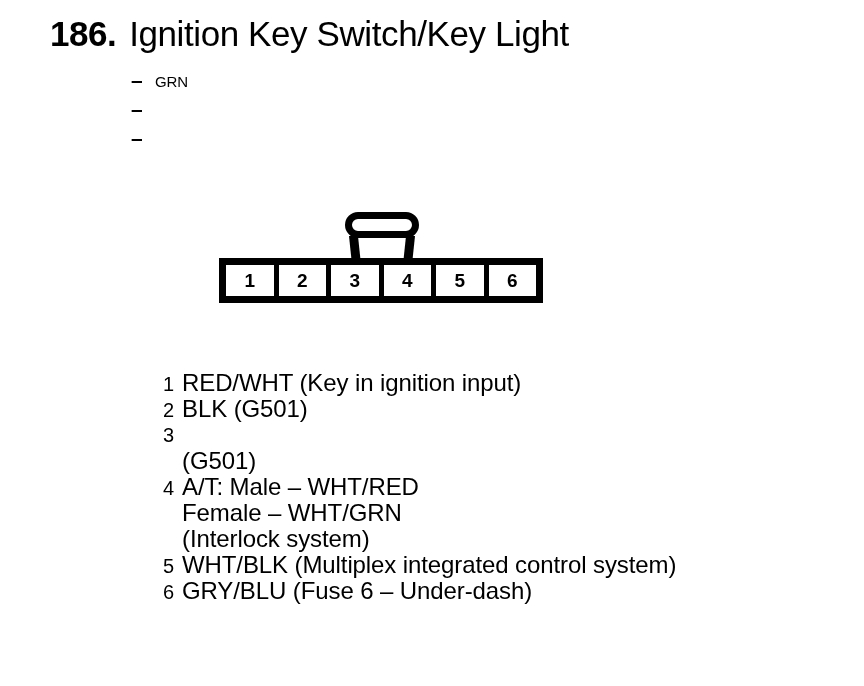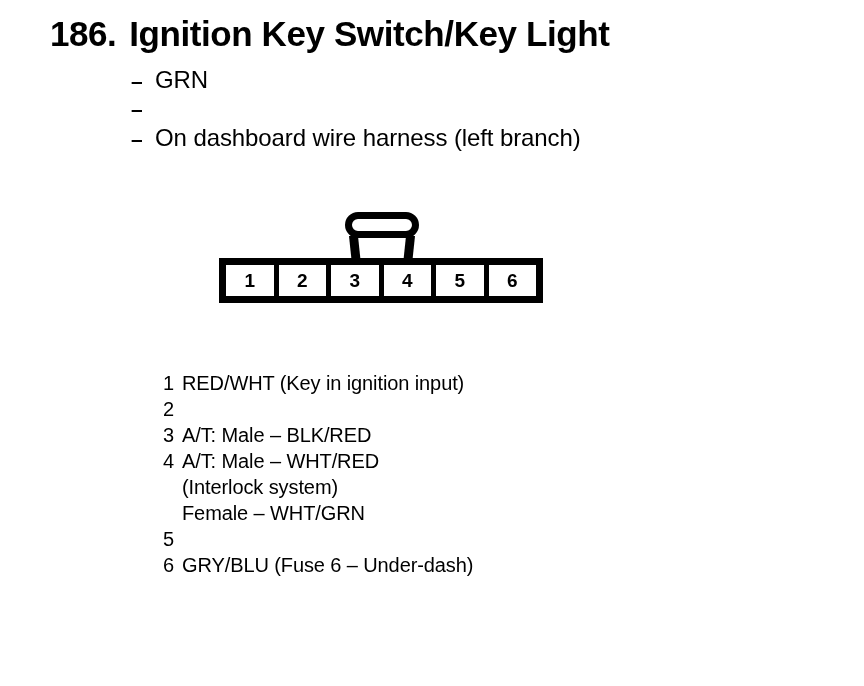--- a/index.html
+++ b/index.html
@@ -33,7 +33,7 @@
   }
   #title-text {
     font-size: 35px;
-    font-weight: bold;
+    font-weight: normal;
     margin-left: 13px;
     letter-spacing: -0.4px;
   }

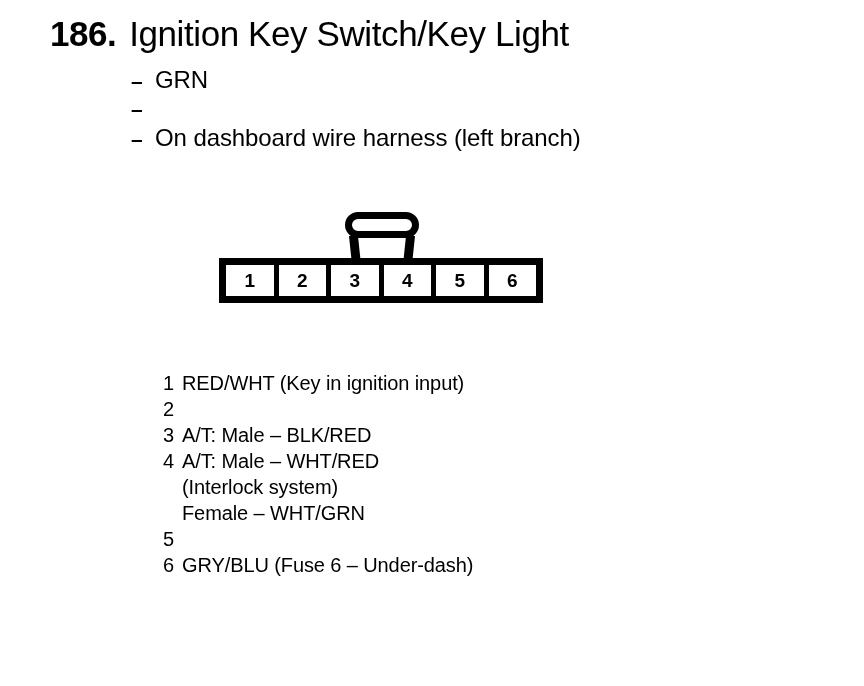--- a/index.html
+++ b/index.html
@@ -59,7 +59,7 @@
     line-height: 29px;
   }
   .desc-text {
-    font-size: 24px;
+    font-size: 15px;
     line-height: 29px;
     letter-spacing: -0.1px;
   }

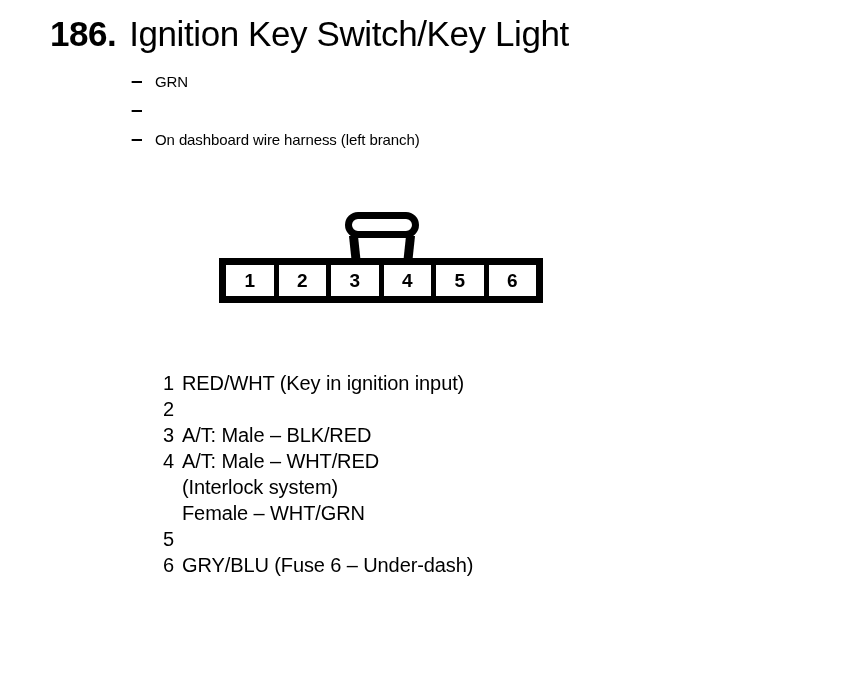--- a/index.html
+++ b/index.html
@@ -178,7 +178,6 @@
   </div>
   <div class="desc-row">
     <span class="desc-dash">–</span>
-    <span class="desc-text">On dashboard wire harness (left branch)</span>
   </div>
 </div>
 

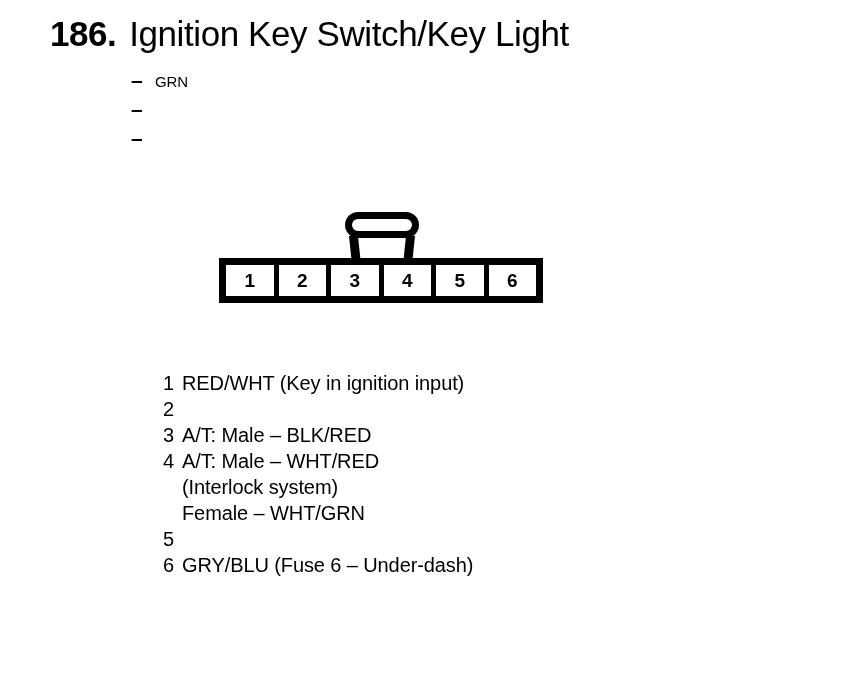--- a/index.html
+++ b/index.html
@@ -155,7 +155,7 @@
   }
   .legend-text {
     margin-left: 8px;
-    font-size: 20px;
+    font-size: 24px;
     line-height: 26px;
     letter-spacing: -0.1px;
   }

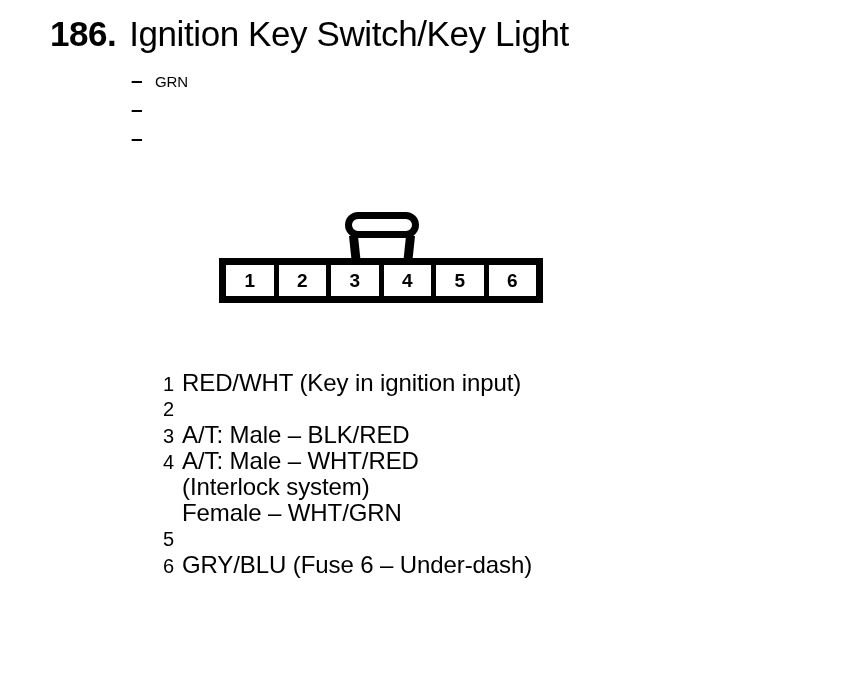--- a/index.html
+++ b/index.html
@@ -202,6 +202,7 @@
   </div>
   <div class="legend-row">
     <span class="legend-num">2</span>
+    <span class="legend-text">BLK (G501)</span>
   </div>
   <div class="legend-row">
     <span class="legend-num">3</span>

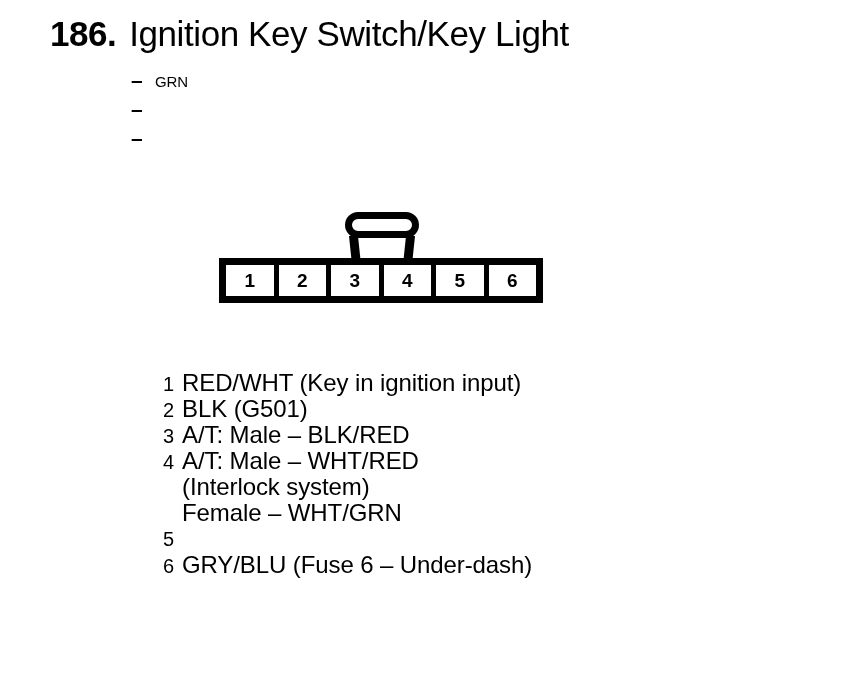--- a/index.html
+++ b/index.html
@@ -206,7 +206,6 @@
   </div>
   <div class="legend-row">
     <span class="legend-num">3</span>
-    <span class="legend-text">A/T: Male – BLK/RED</span>
   </div>
   <div class="legend-row">
     <span class="legend-num">4</span>

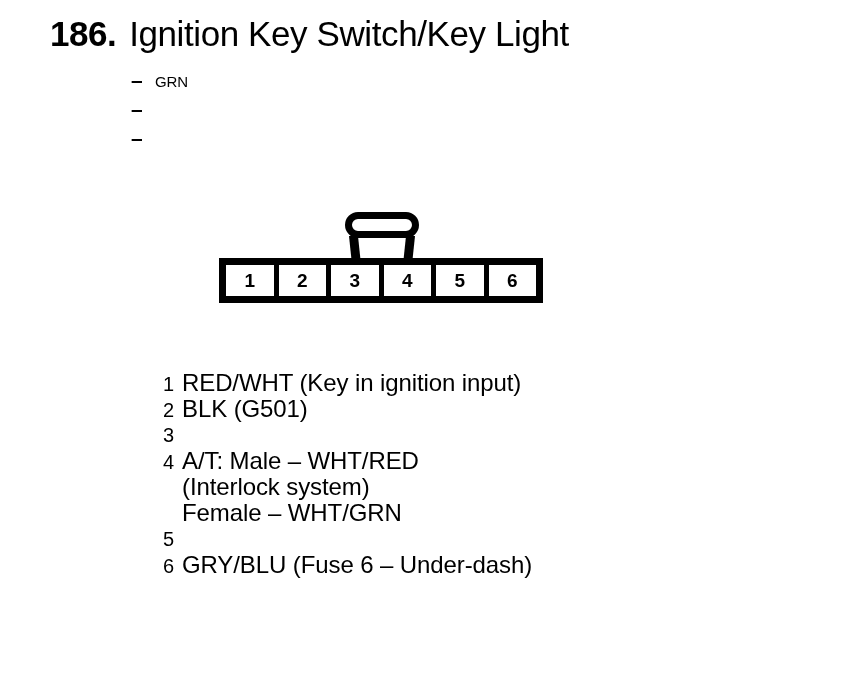--- a/index.html
+++ b/index.html
@@ -208,6 +208,10 @@
     <span class="legend-num">3</span>
   </div>
   <div class="legend-row">
+    <span class="legend-num"></span>
+    <span class="legend-text">(G501)</span>
+  </div>
+  <div class="legend-row">
     <span class="legend-num">4</span>
     <span class="legend-text">A/T: Male – WHT/RED</span>
   </div>

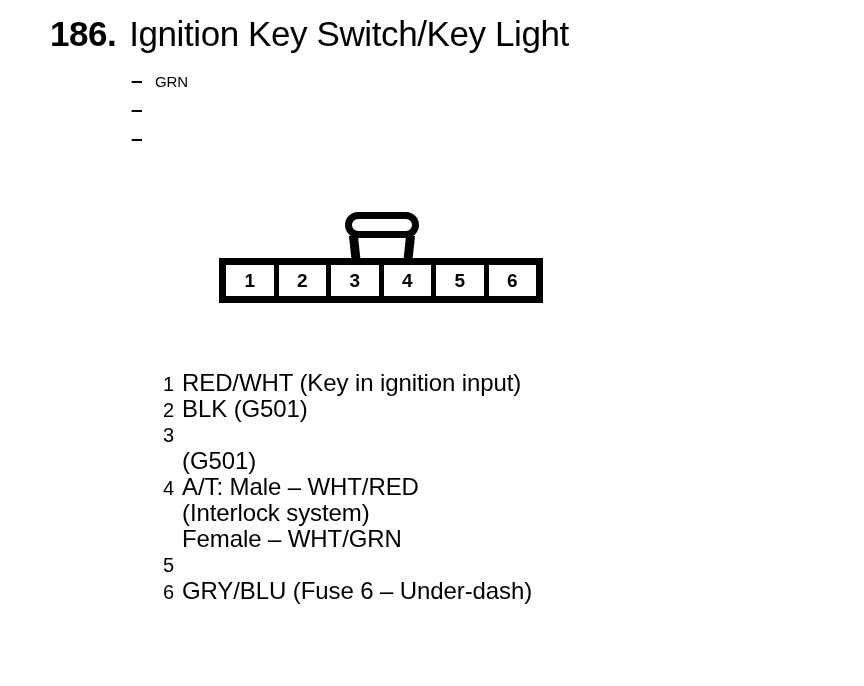--- a/index.html
+++ b/index.html
@@ -217,11 +217,11 @@
   </div>
   <div class="legend-row">
     <span class="legend-num"></span>
+    <span class="legend-text">Female – WHT/GRN</span>
+  </div>
+  <div class="legend-row">
+    <span class="legend-num"></span>
     <span class="legend-text">(Interlock system)</span>
-  </div>
-  <div class="legend-row">
-    <span class="legend-num"></span>
-    <span class="legend-text">Female – WHT/GRN</span>
   </div>
   <div class="legend-row">
     <span class="legend-num">5</span>

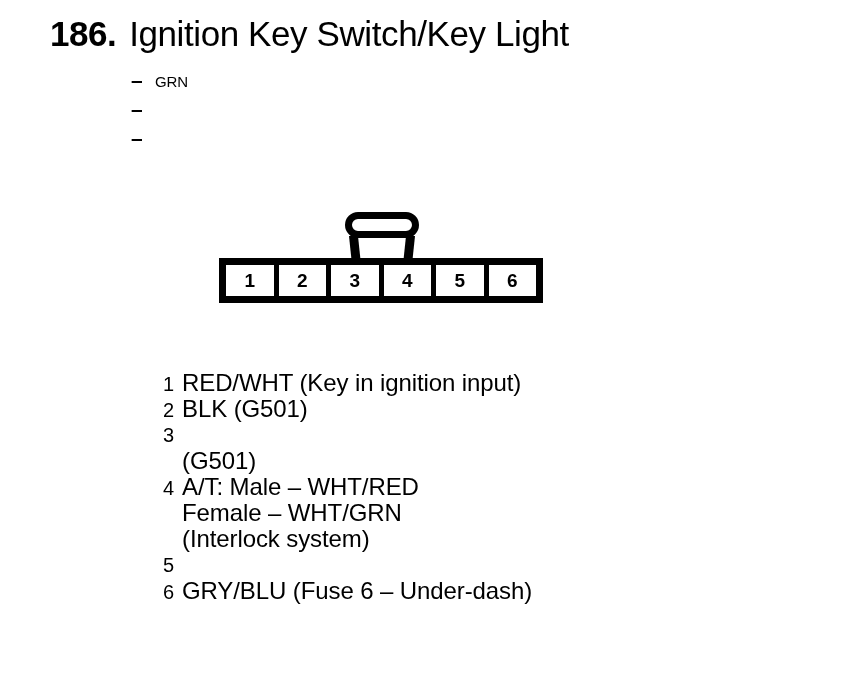--- a/index.html
+++ b/index.html
@@ -225,6 +225,7 @@
   </div>
   <div class="legend-row">
     <span class="legend-num">5</span>
+    <span class="legend-text">WHT/BLK (Multiplex integrated control system)</span>
   </div>
   <div class="legend-row">
     <span class="legend-num">6</span>

